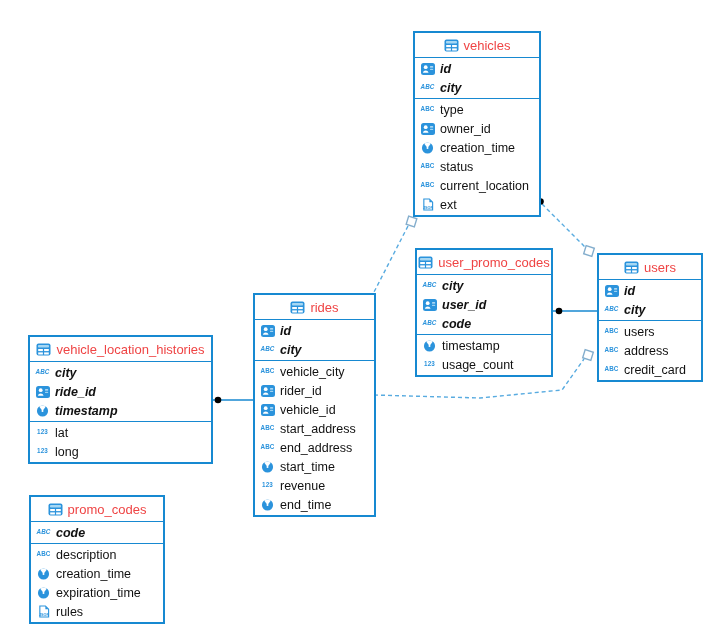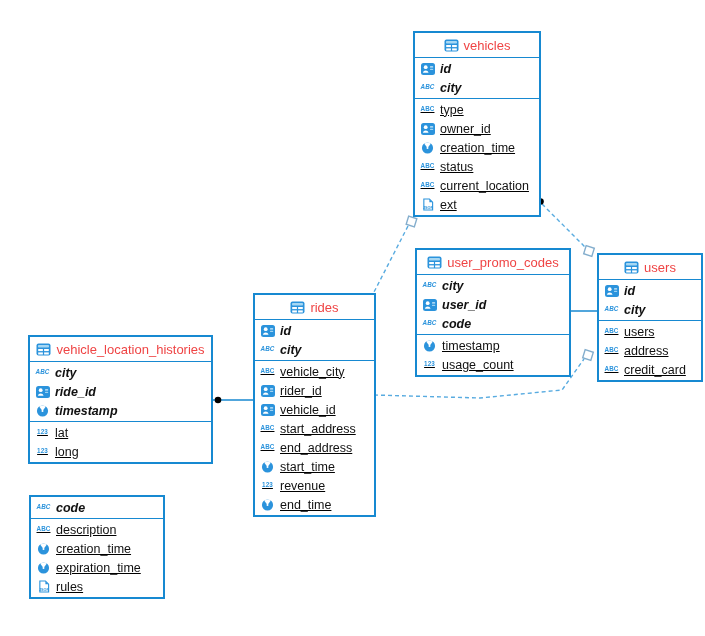--- a/index.html
+++ b/index.html
@@ -27,7 +27,7 @@
     font-size:12.5px;color:#111;white-space:nowrap;
   }
   .row.key{font-weight:bold;}
-  .cols{border-top:1.5px solid var(--accent);text-decoration:underline;}
+  .cols{border-top:1.5px solid var(--accent);}
   .keys{padding:1px 0;font-style:italic;}
   .cols{padding:1px 0;}
   .icon{width:15px;min-width:15px;height:14px;display:inline-flex;justify-content:center;align-items:center;}

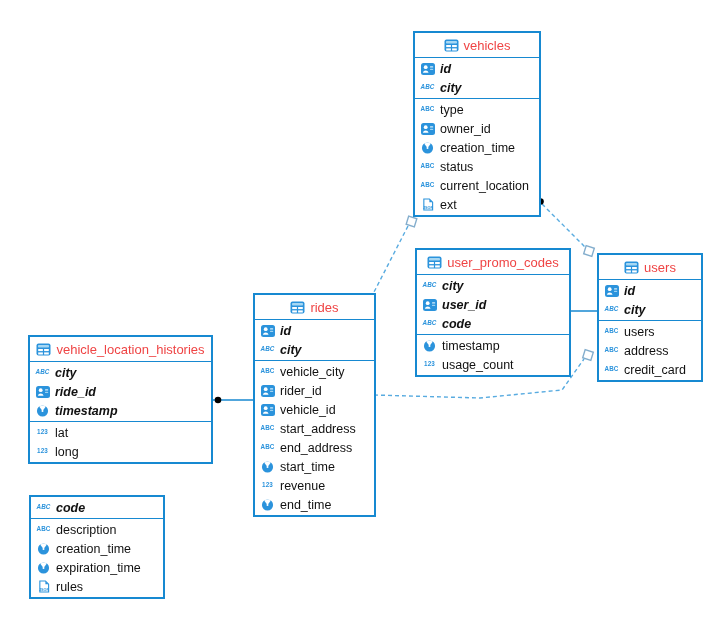--- a/index.html
+++ b/index.html
@@ -157,7 +157,7 @@
       </div>
   </div>
 
-  <div class="table" style="left:415px;top:248px;width:156px;">
+  <div class="table" style="left:415px;top:248px;width:138px;">
     <div class="thead">
       <span class="icon">
           <svg width="15" height="13" viewBox="0 0 15 13">

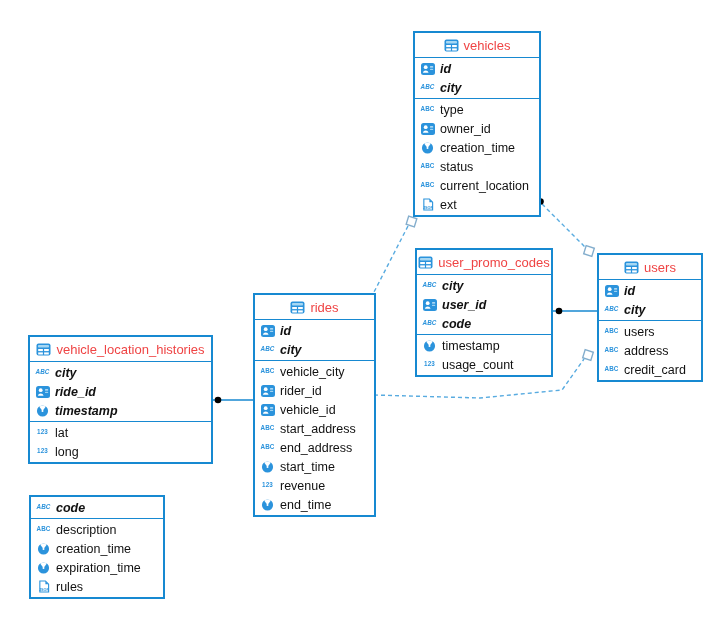--- a/index.html
+++ b/index.html
@@ -440,6 +440,19 @@
   </div>
 
   <div class="table" style="left:29px;top:495px;width:136px;">
+    <div class="thead">
+      <span class="icon">
+          <svg width="15" height="13" viewBox="0 0 15 13">
+            <rect x="0.5" y="0.5" width="14" height="12" rx="2" fill="#2b93dc"></rect>
+            <rect x="2" y="2" width="11" height="2.5" rx="0.8" fill="#a6d7f3"></rect>
+            <rect x="2.2" y="6" width="4.7" height="2.1" fill="#fff"></rect>
+            <rect x="8.1" y="6" width="4.7" height="2.1" fill="#fff"></rect>
+            <rect x="2.2" y="9.4" width="4.7" height="2.1" fill="#fff"></rect>
+            <rect x="8.1" y="9.4" width="4.7" height="2.1" fill="#fff"></rect>
+          </svg>
+        </span>
+      <span>promo_codes</span>
+    </div>
     <div class="keys">
         <div class="row key">
           <span class="icon">

